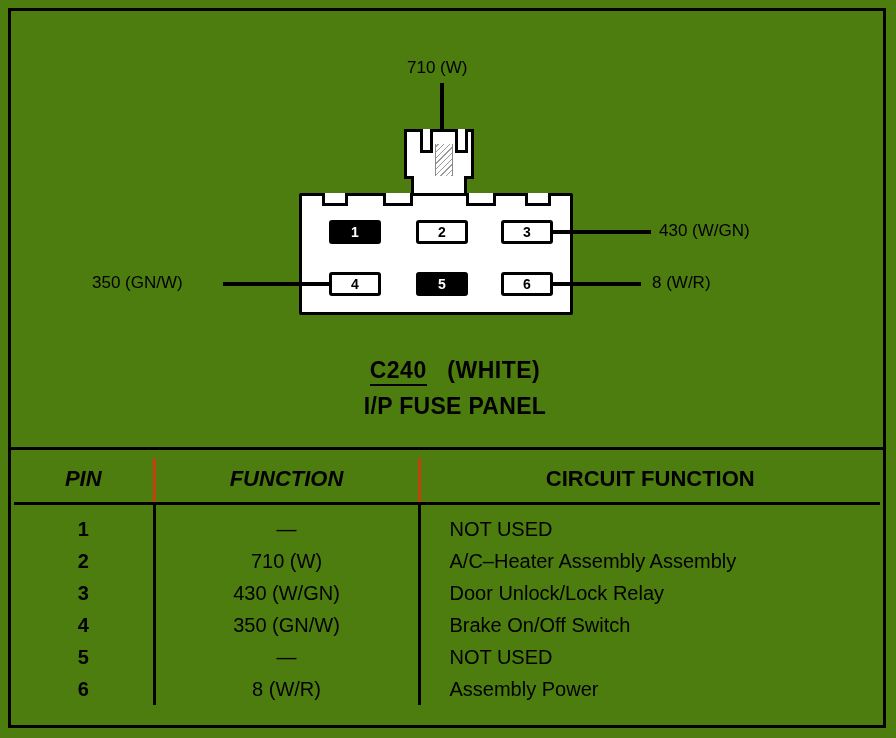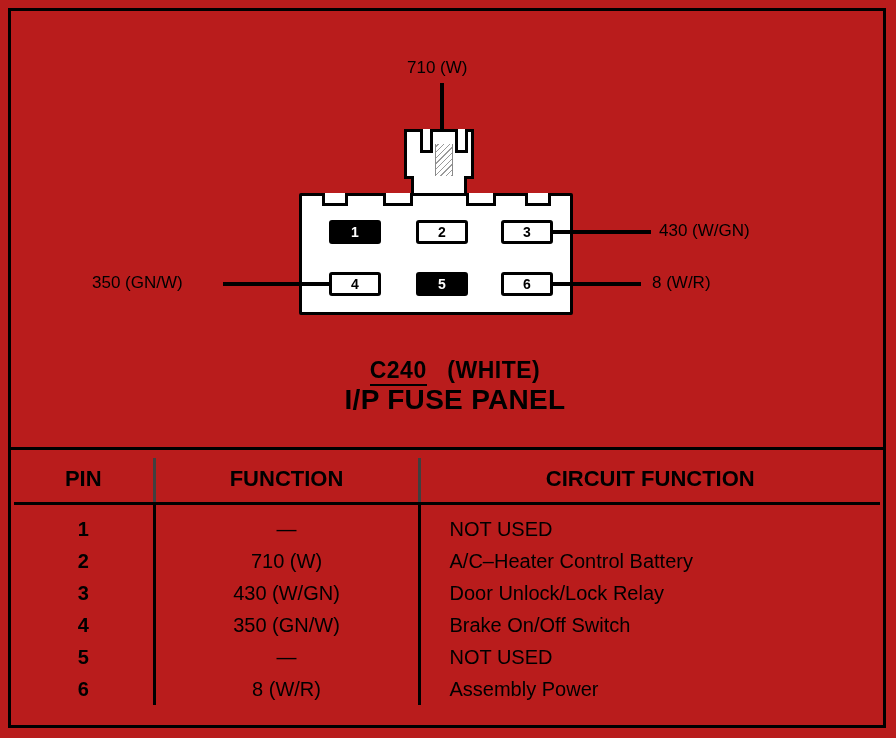--- a/index.html
+++ b/index.html
@@ -15,7 +15,7 @@
     position: relative;
     width: 896px;
     height: 738px;
-    background: #b91c1c;
+    background: #4d7c0f;
     overflow: hidden;
   }
   

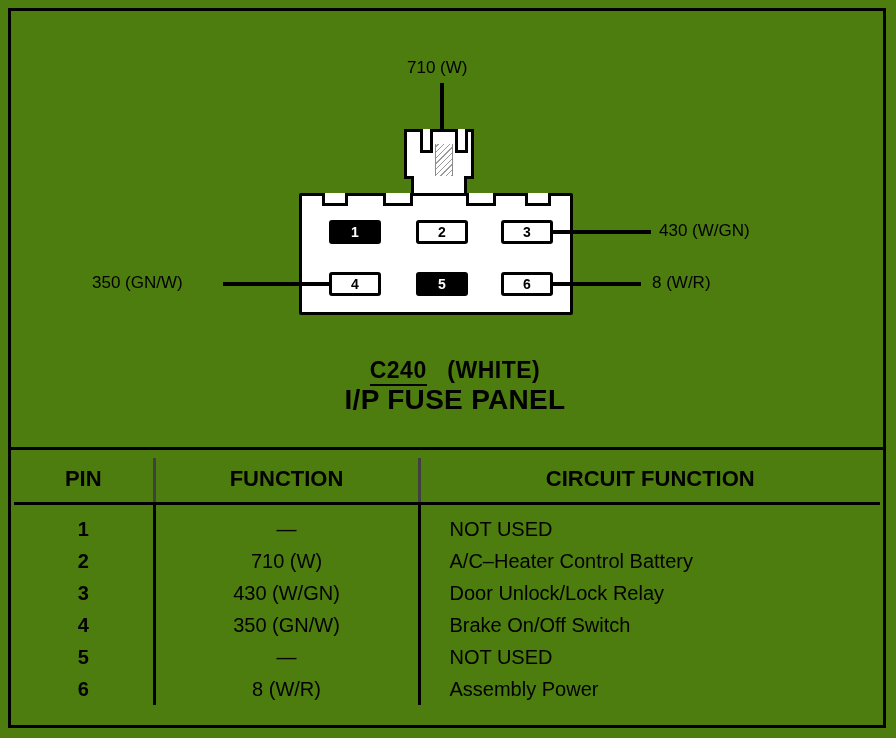--- a/index.html
+++ b/index.html
@@ -191,7 +191,8 @@
     padding-bottom: 1px;
   }
   .caption .line2 {
-    font-size: 28px;
+    font-size: 23px;
+    margin-top: 9px;
     letter-spacing: 0.3px;
   }
 

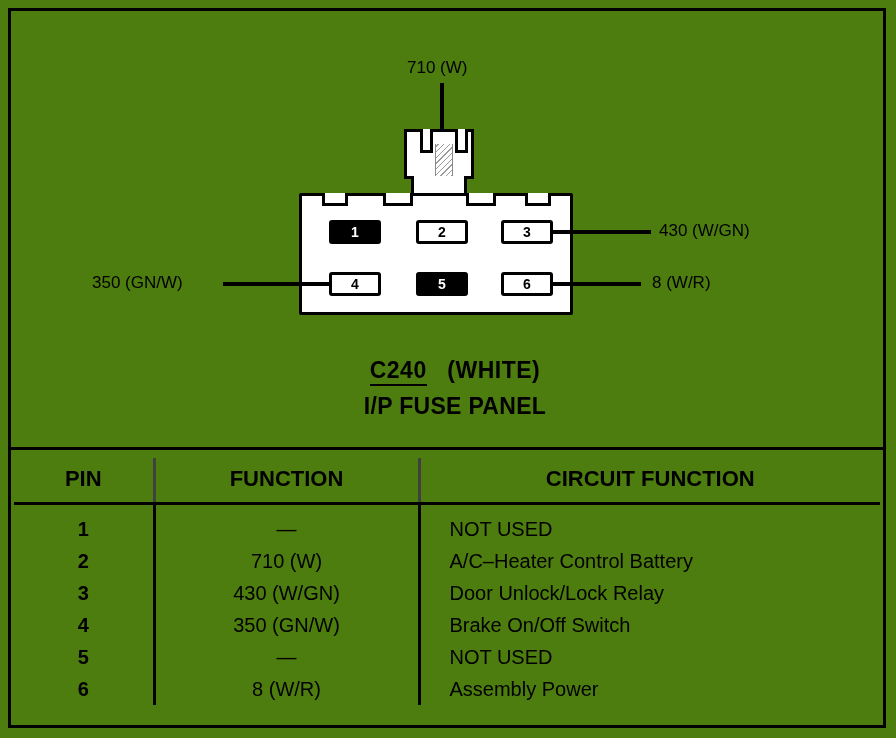--- a/index.html
+++ b/index.html
@@ -227,7 +227,8 @@
   }
   .pin-table th.col-pin,
   .pin-table th.col-ckt {
-    border-right: 3px solid #404040;
+    border-right: 3px solid #c2410c;
+    font-style: italic;
   }
   .pin-table td {
     font-size: 20px;

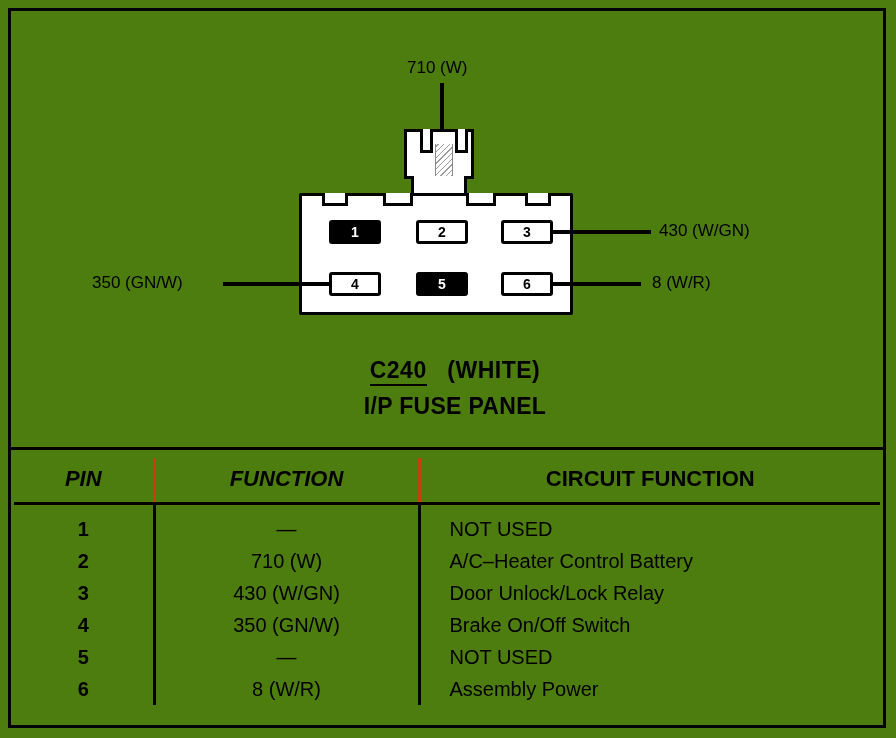--- a/index.html
+++ b/index.html
@@ -322,7 +322,7 @@
       <tr>
         <td class="cell-pin">2</td>
         <td class="cell-ckt">710 (W)</td>
-        <td class="cell-fn">A/C–Heater Control Battery</td>
+        <td class="cell-fn">A/C–Heater Assembly Assembly</td>
       </tr>
       <tr>
         <td class="cell-pin">3</td>

